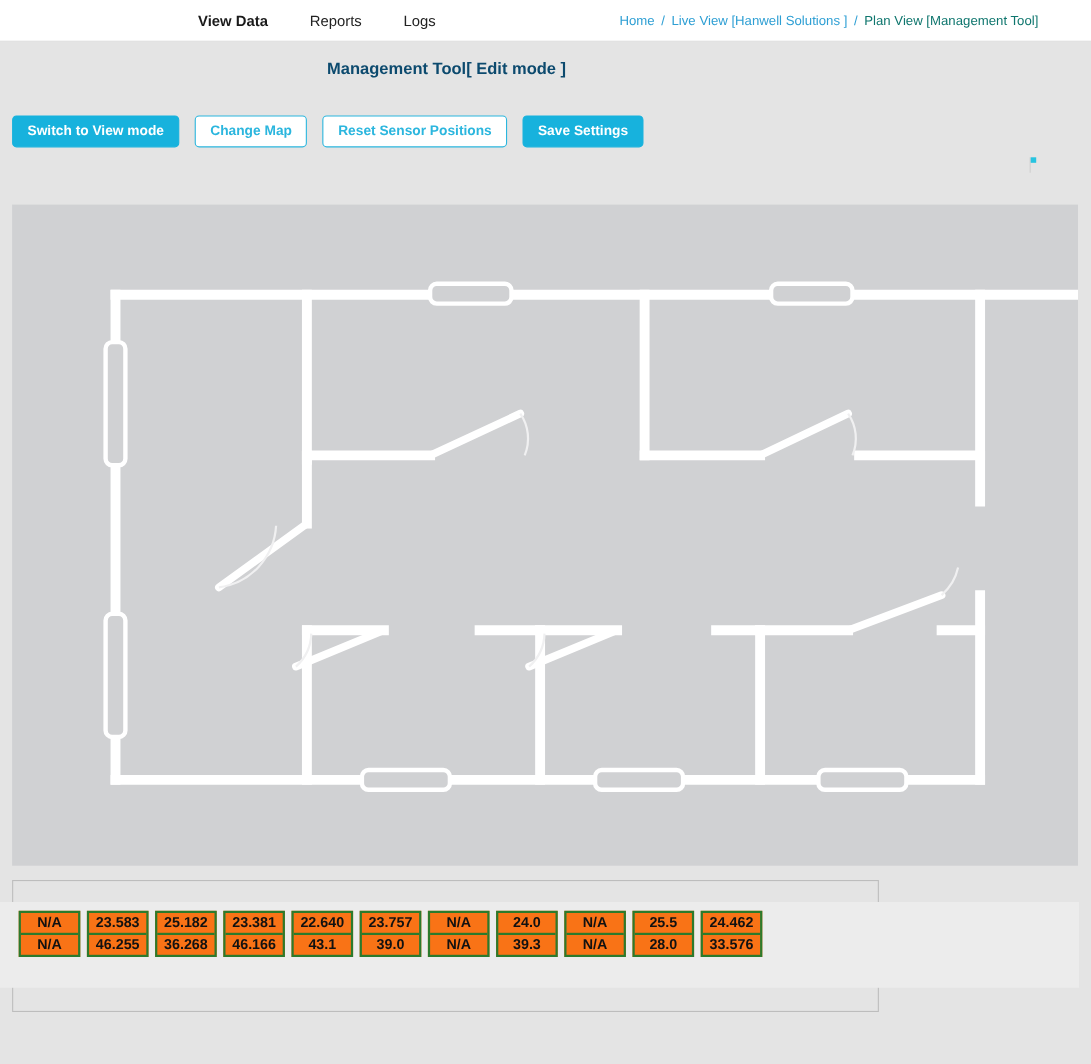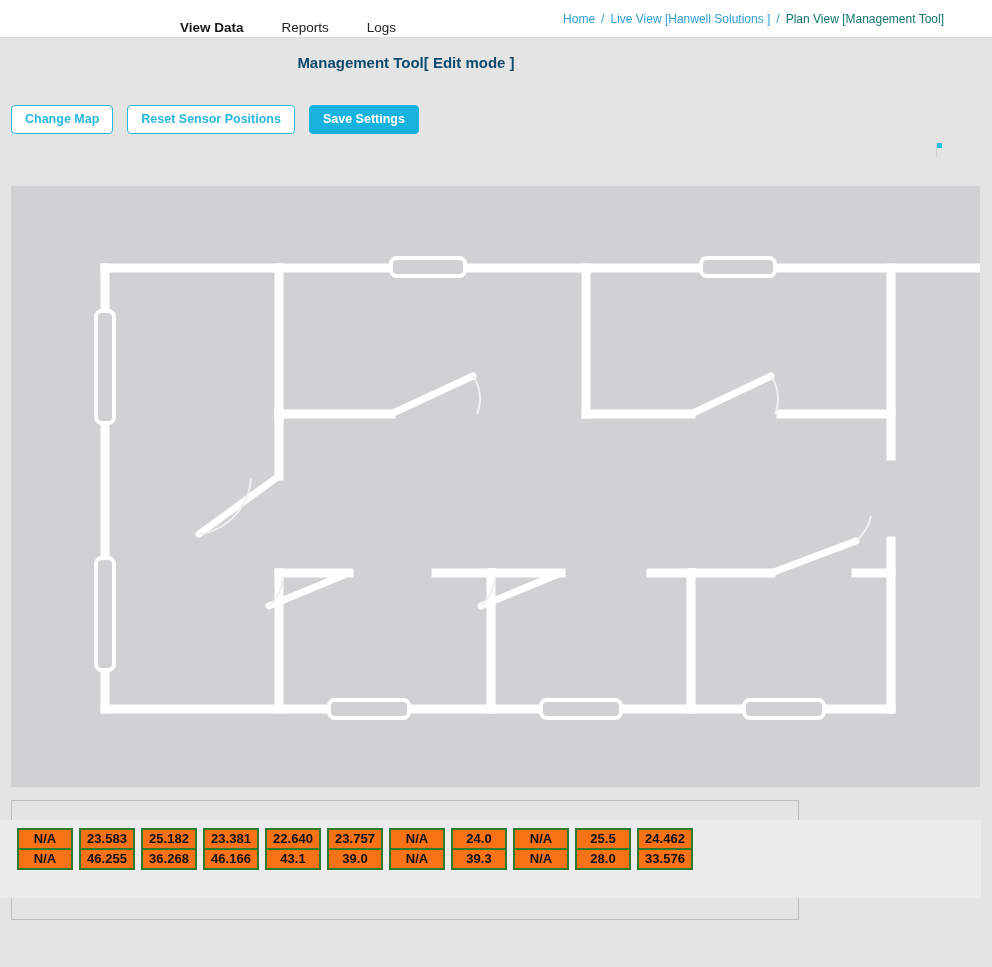--- a/index.html
+++ b/index.html
@@ -44,7 +44,7 @@
     border-left:4px solid transparent;border-right:4px solid transparent;
     border-top:5px solid #2b2b2b;
   }
-  .nav-links{position:absolute;left:180px;top:8px;height:38px;display:flex;align-items:center;text-align:right;}
+  .nav-links{position:absolute;left:180px;top:0;height:38px;display:flex;align-items:center;text-align:right;}
   .nav-link{
     font-size:13.5px;color:#1a1a1a;font-weight:bold;
     margin-right:38px;cursor:pointer;text-decoration:none;

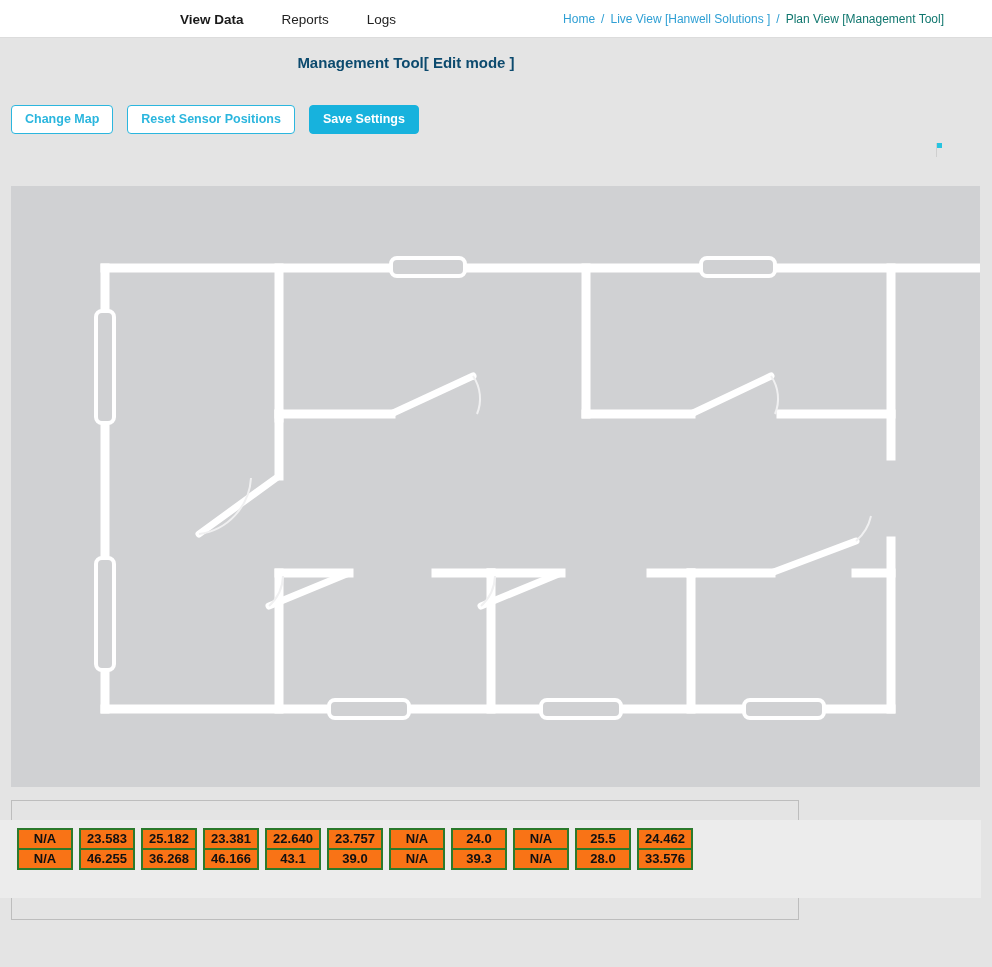--- a/index.html
+++ b/index.html
@@ -161,6 +161,7 @@
 <div class="page-title">Management Tool[ Edit mode ]</div>
 
 <div class="btn-row">
+  <button class="btn btn-solid">Switch to View mode</button>
   <button class="btn btn-outline">Change Map</button>
   <button class="btn btn-outline">Reset Sensor Positions</button>
   <button class="btn btn-solid">Save Settings</button>

